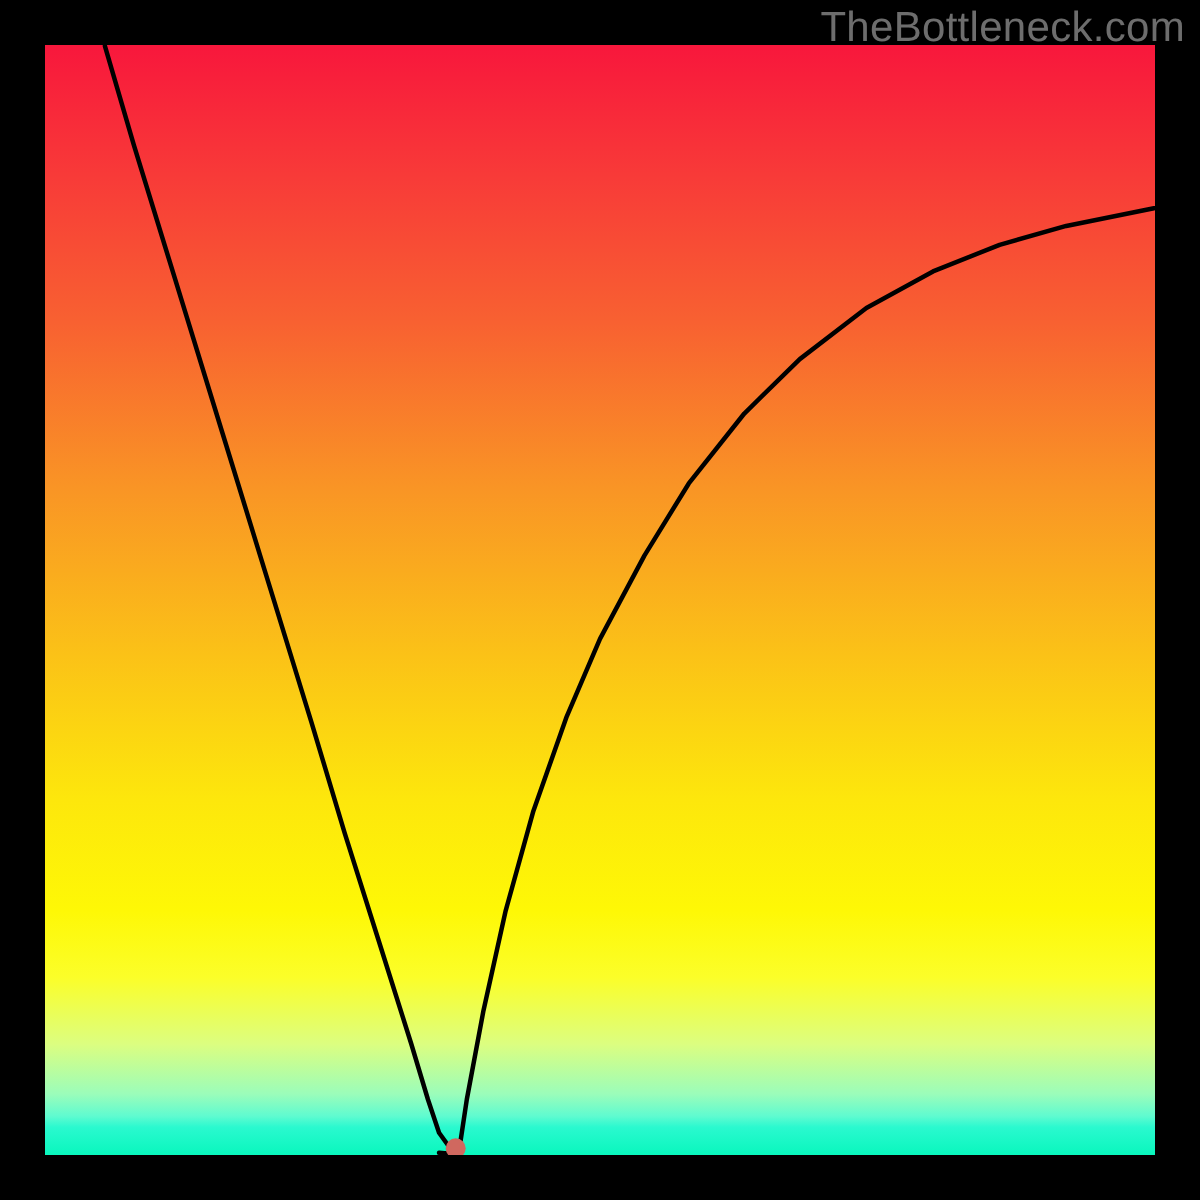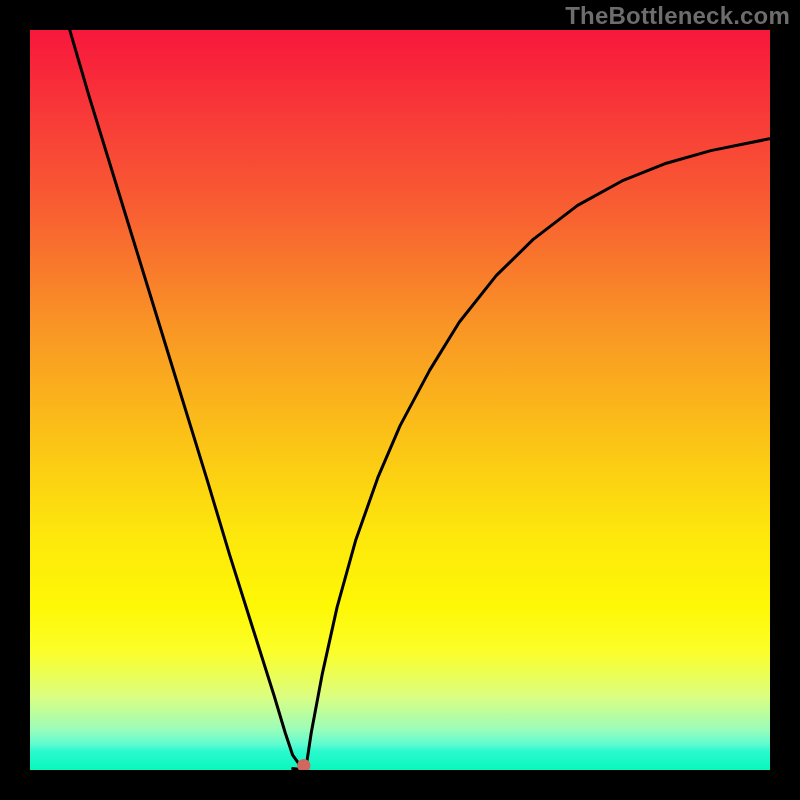--- a/index.html
+++ b/index.html
@@ -21,8 +21,8 @@
     top: 2px;
     right: 10px;
     color: #6d6d6d;
-    font-size: 24px;
-    font-weight: 700;
+    font-size: 28px;
+    font-weight: 400;
     letter-spacing: 0.2px;
     z-index: 5;
   }

